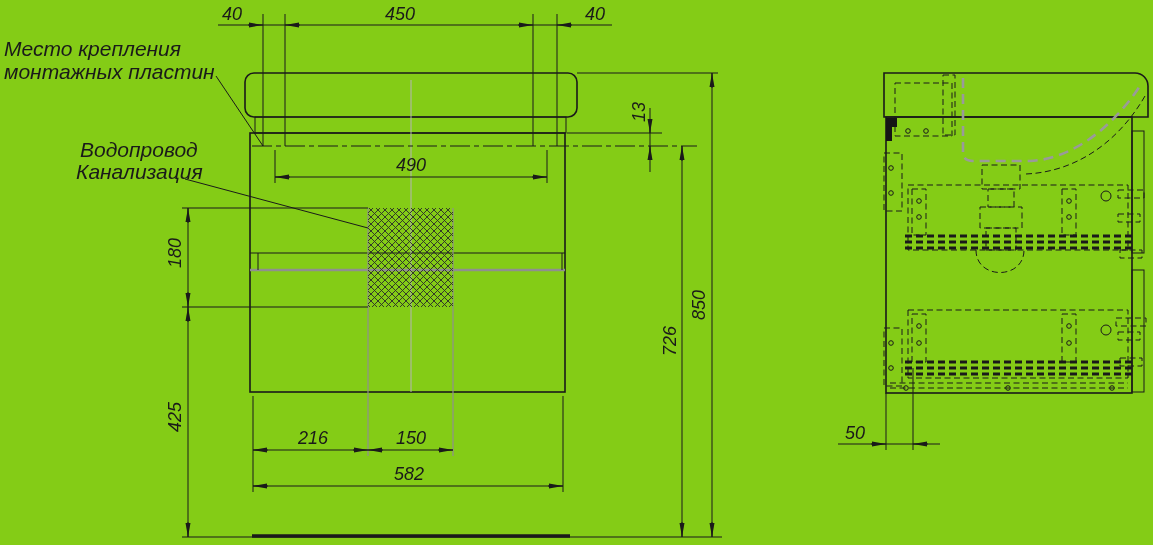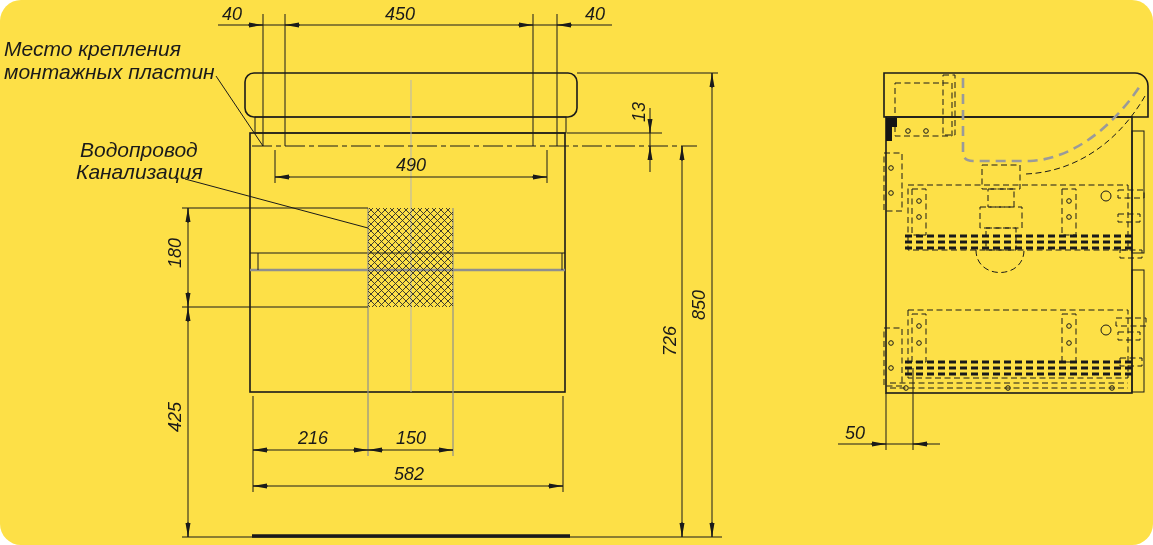--- a/index.html
+++ b/index.html
@@ -3,8 +3,8 @@
 <meta charset="utf-8">
 <style>
   html,body{margin:0;padding:0;background:#ffffff;}
-  .stage{position:relative;width:1153px;height:545px;background:#fde047;overflow:hidden;
-         font-family:"Liberation Sans",sans-serif;border-radius:21px;}
+  .stage{position:relative;width:1153px;height:545px;background:#84cc16;overflow:hidden;
+         font-family:"Liberation Sans",sans-serif;}
   svg{display:block}
   .thin{stroke:#1a1a1a;stroke-width:1;fill:none}
   .med{stroke:#1a1a1a;stroke-width:1.6;fill:none}

